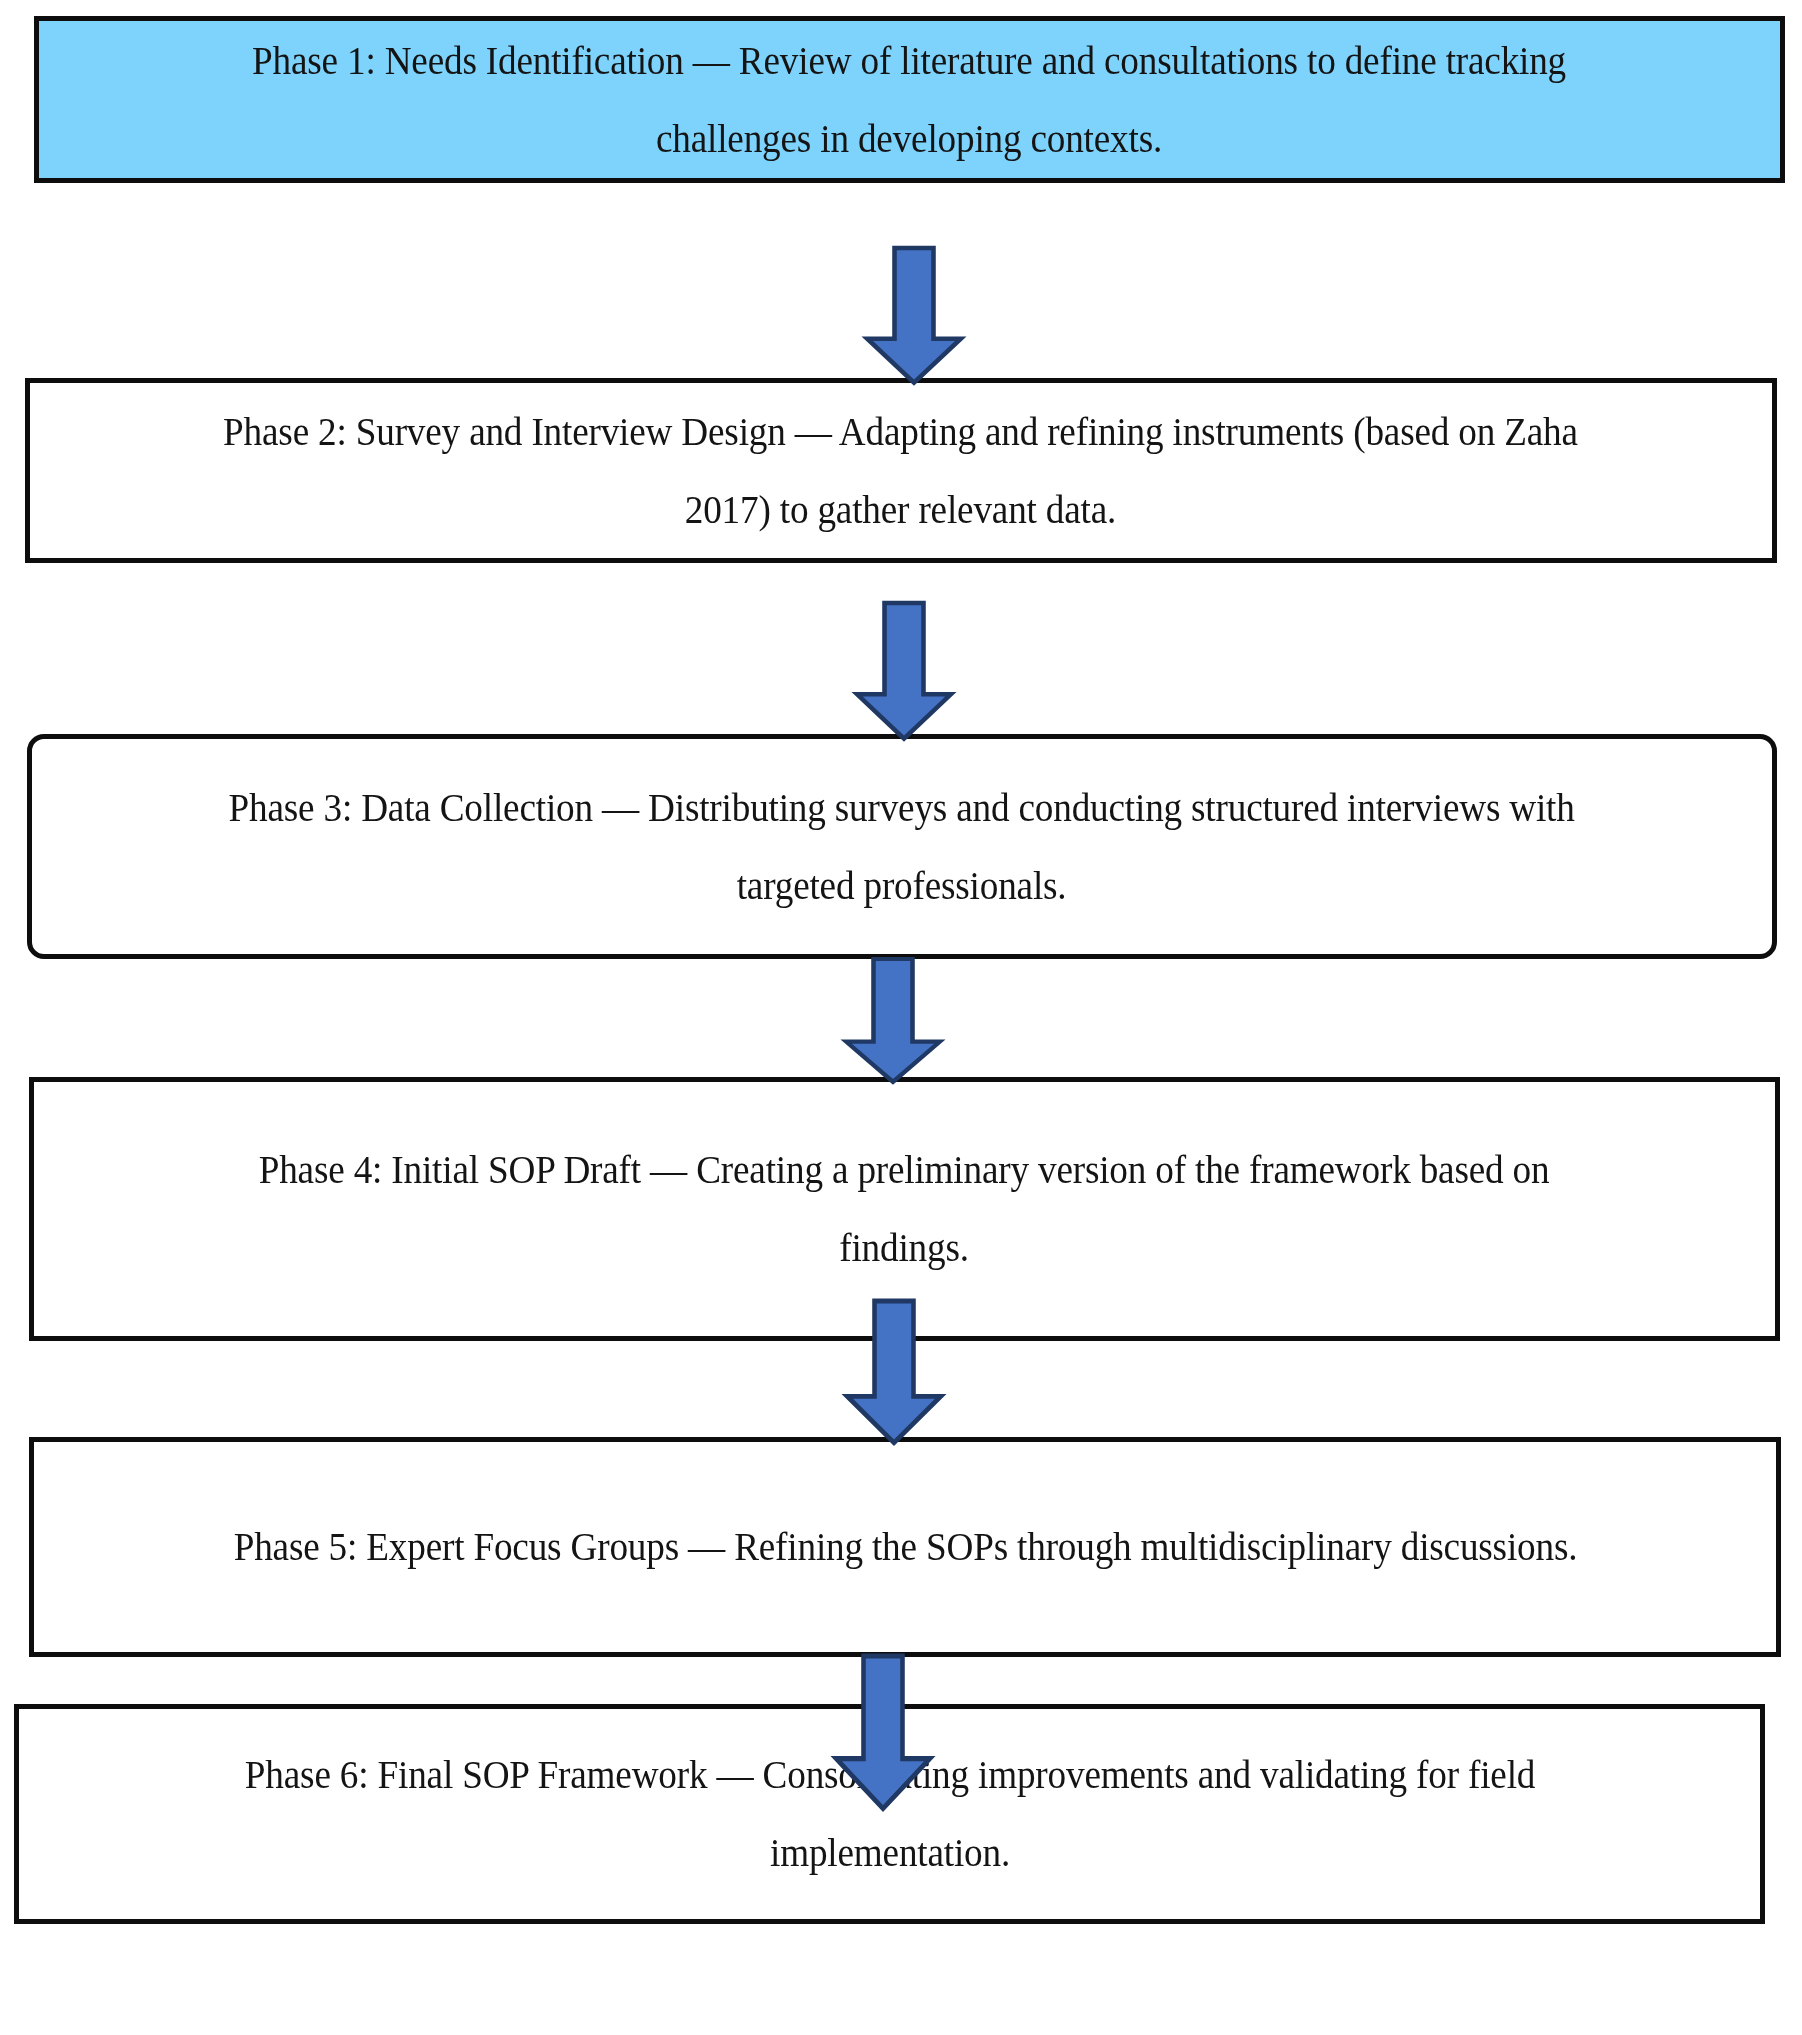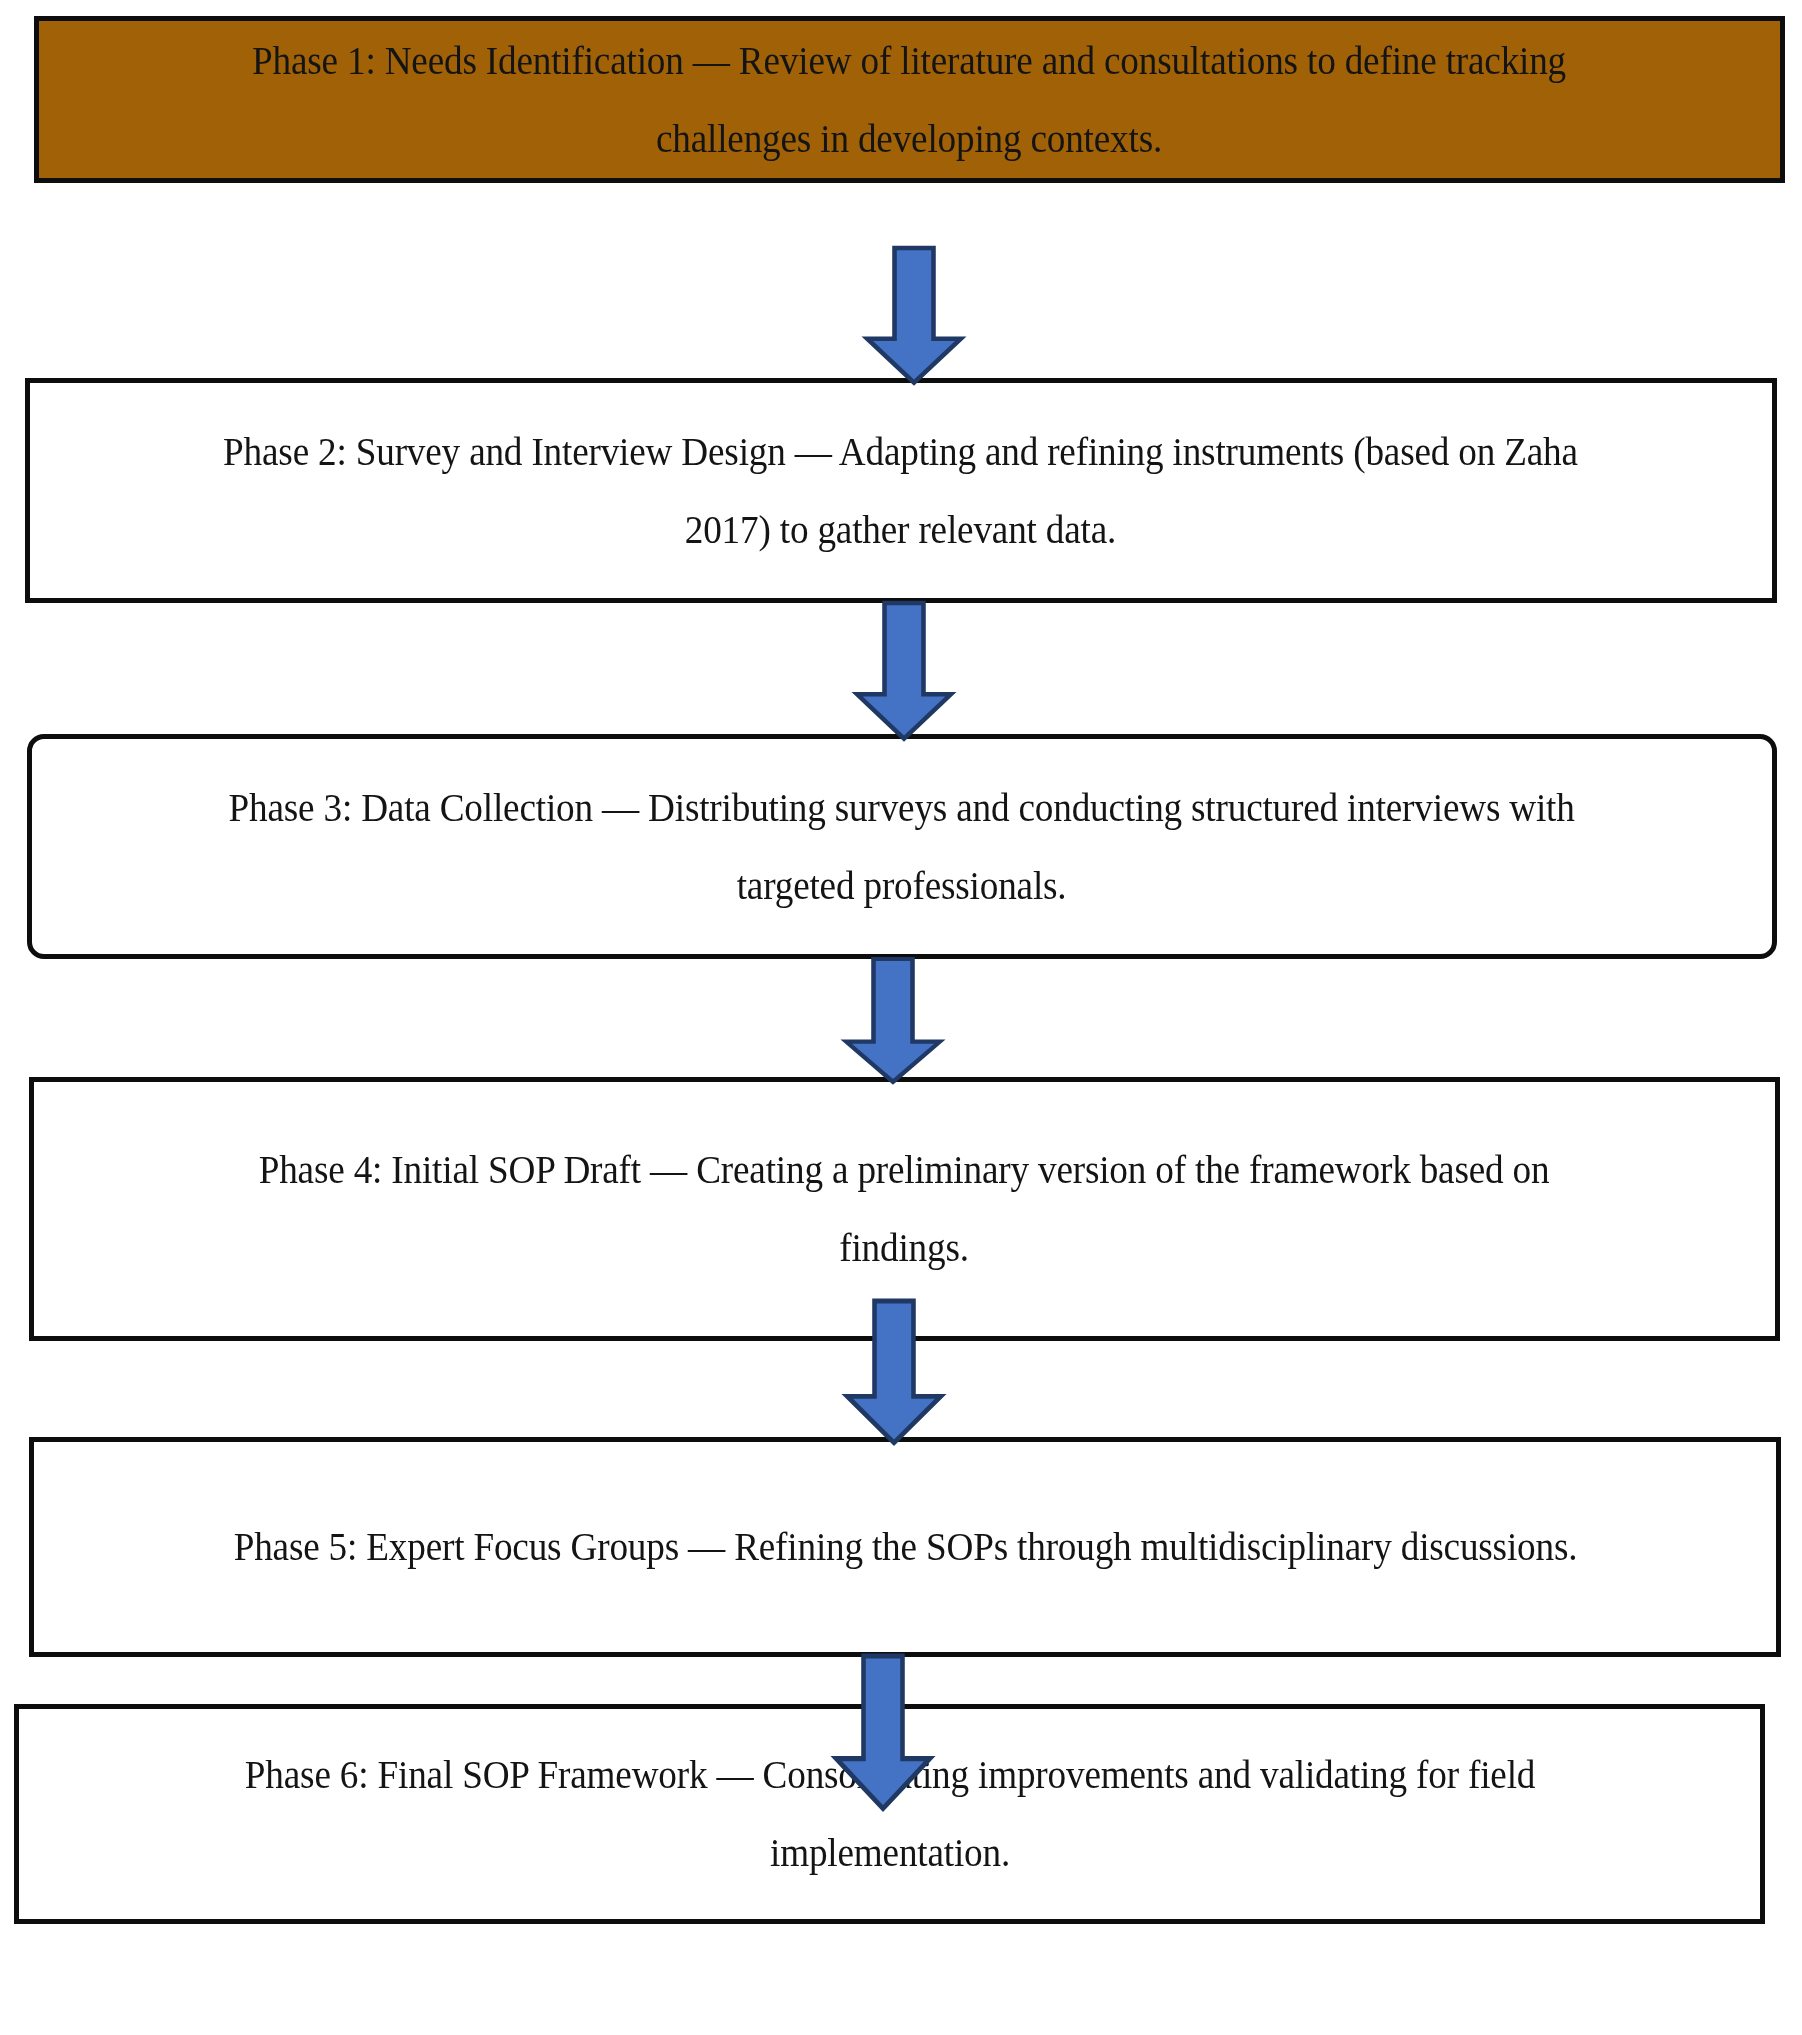--- a/index.html
+++ b/index.html
@@ -55,7 +55,7 @@
 
 <div id="canvas" style="background: rgb(255, 255, 255);">
 
-  <div class="phase-box" id="box-1" style="left: 34px; top: 16px; width: 1751px; height: 167px; border-color: rgb(13, 13, 13); background: #a16207;">
+  <div class="phase-box" id="box-1" style="left: 34px; top: 16px; width: 1751px; height: 167px; border-color: rgb(13, 13, 13); background: #7dd3fc;">
     <span class="phase-text" style="color: rgb(20, 20, 20);">Phase 1: Needs Identification — Review of literature and consultations to define tracking challenges in developing contexts.</span>
   </div>
 

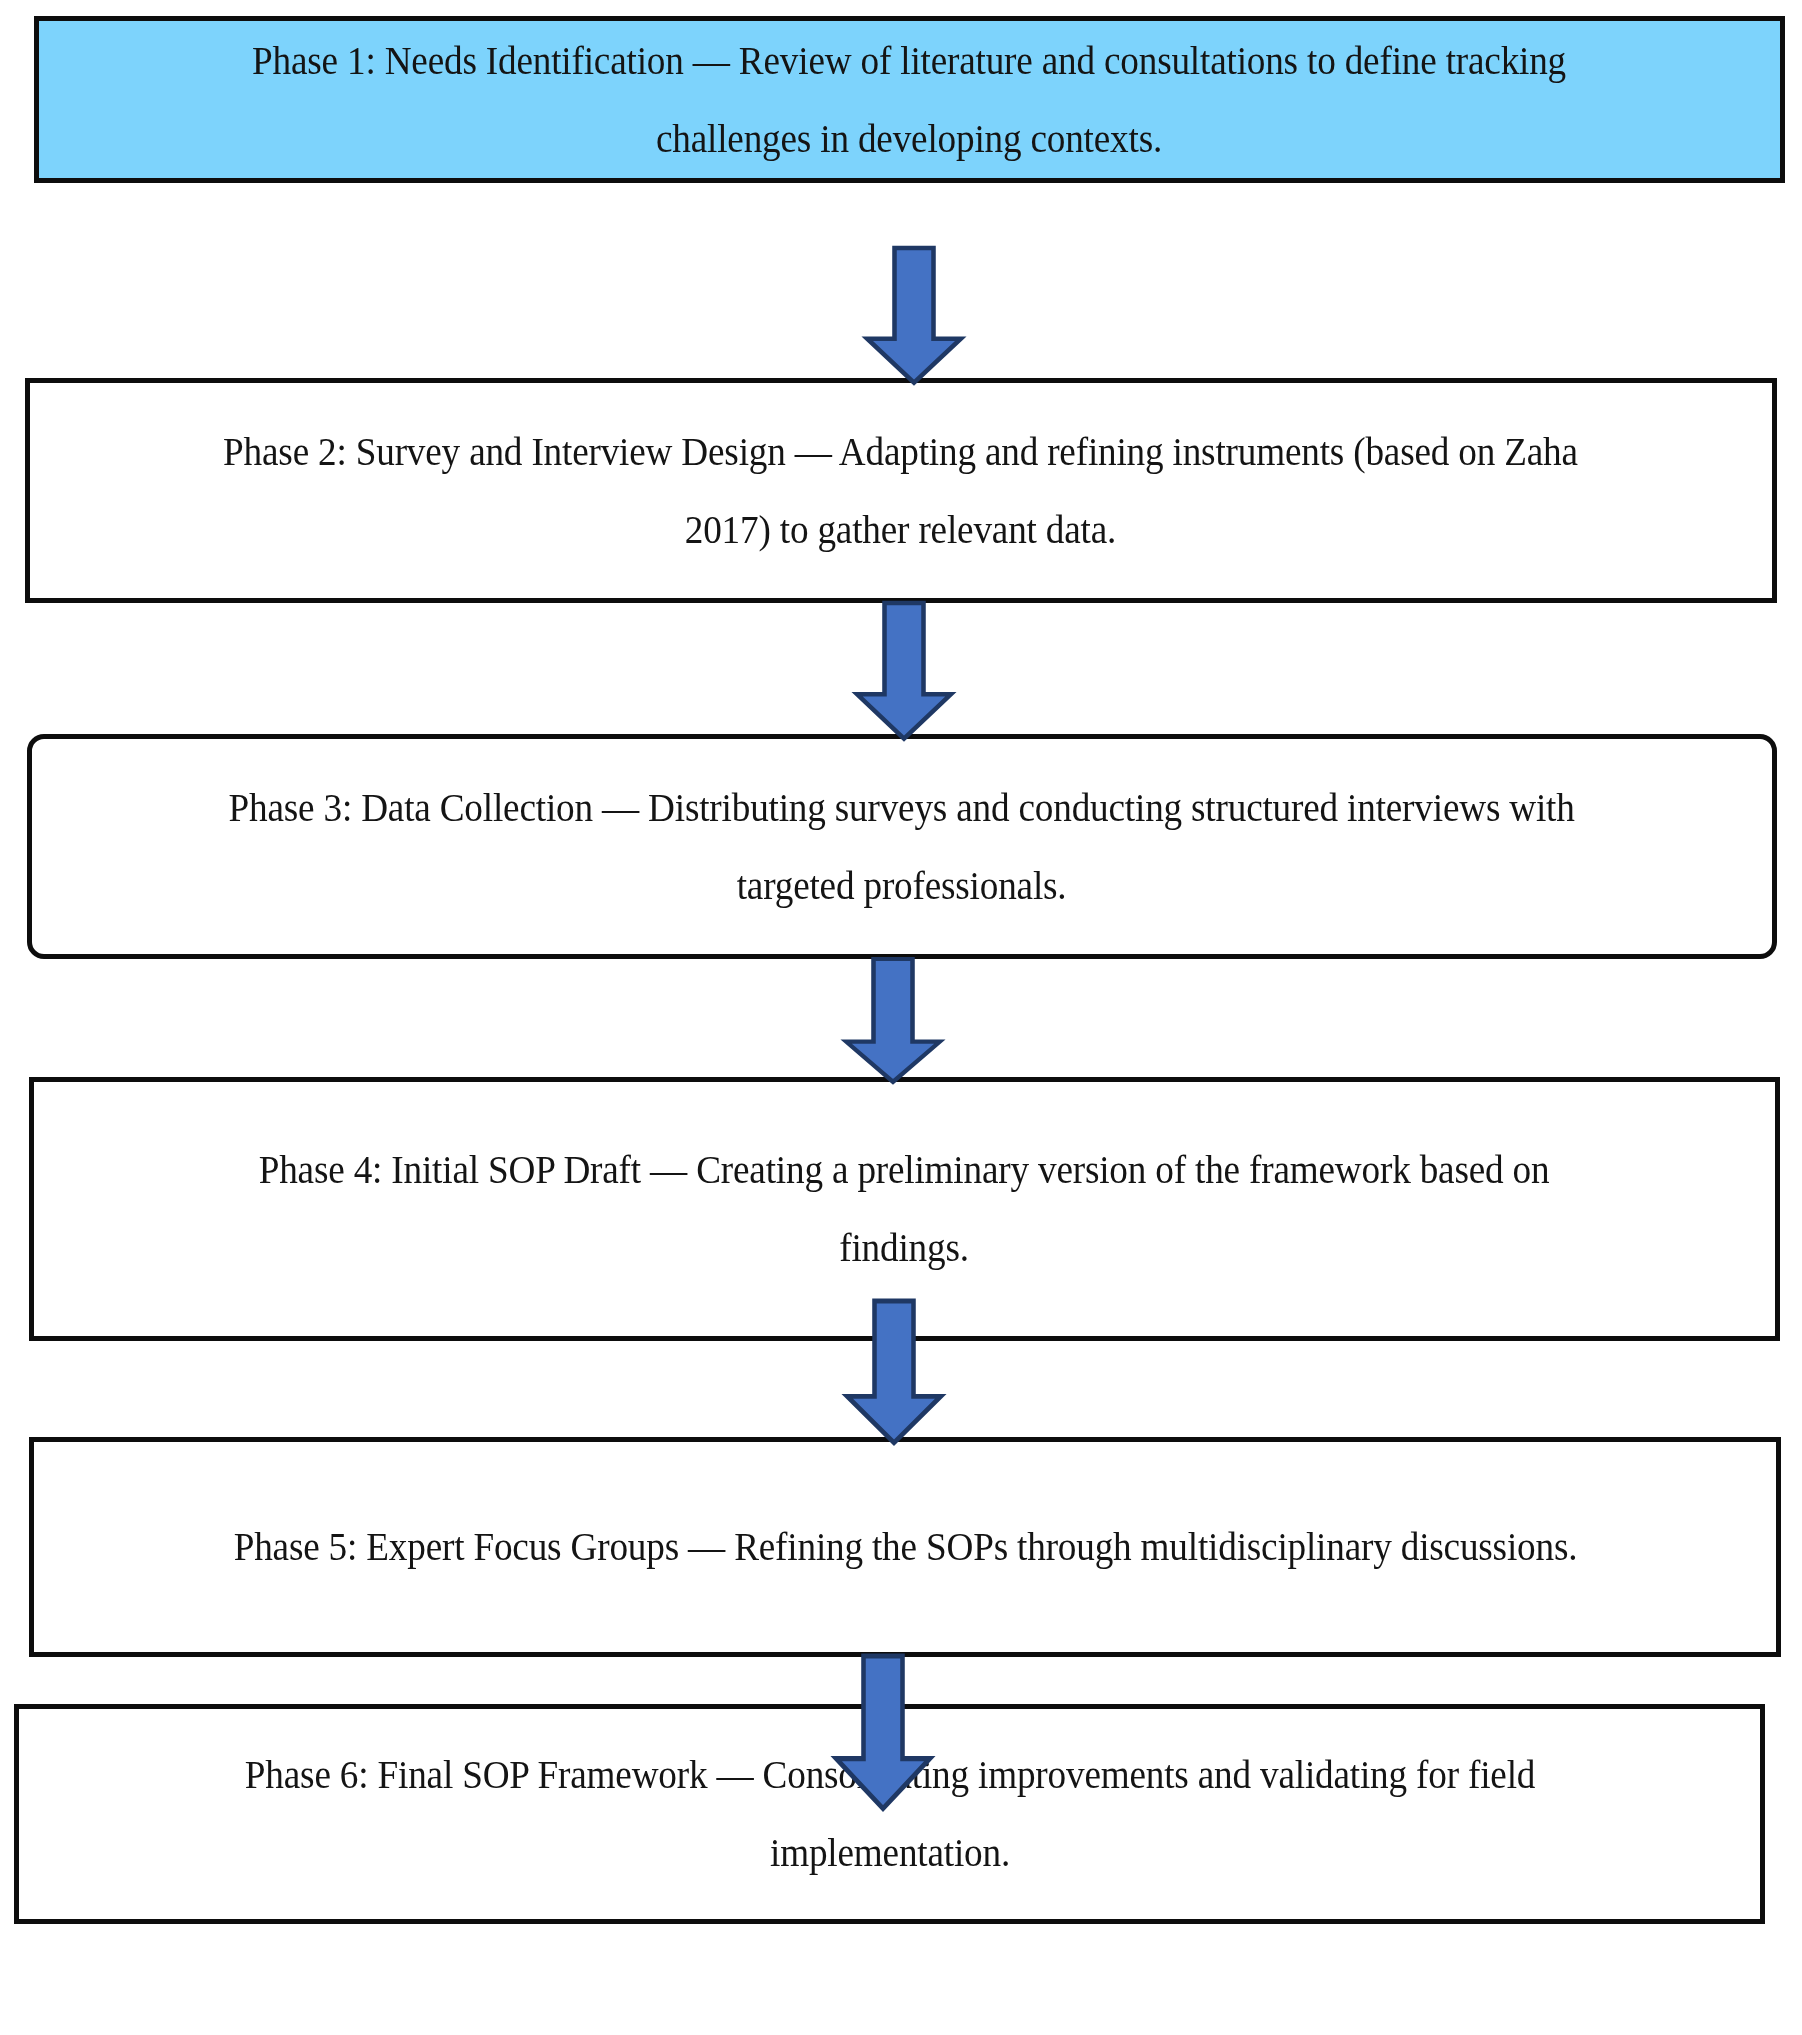--- a/index.html
+++ b/index.html
@@ -59,7 +59,7 @@
     <span class="phase-text" style="color: rgb(20, 20, 20);">Phase 1: Needs Identification — Review of literature and consultations to define tracking challenges in developing contexts.</span>
   </div>
 
-  <div class="phase-box" id="box-2" style="left: 24.6px; top: 378px; width: 1752px; height: 225px; border-color: rgb(13, 13, 13); background: rgb(255, 255, 255);">
+  <div class="phase-box" id="box-2" style="left: 24.6px; top: 378px; width: 1752px; height: 185px; border-color: rgb(13, 13, 13); background: rgb(255, 255, 255);">
     <span class="phase-text" style="color: rgb(20, 20, 20);">Phase 2: Survey and Interview Design — Adapting and refining instruments (based on Zaha 2017) to gather relevant data.</span>
   </div>
 

